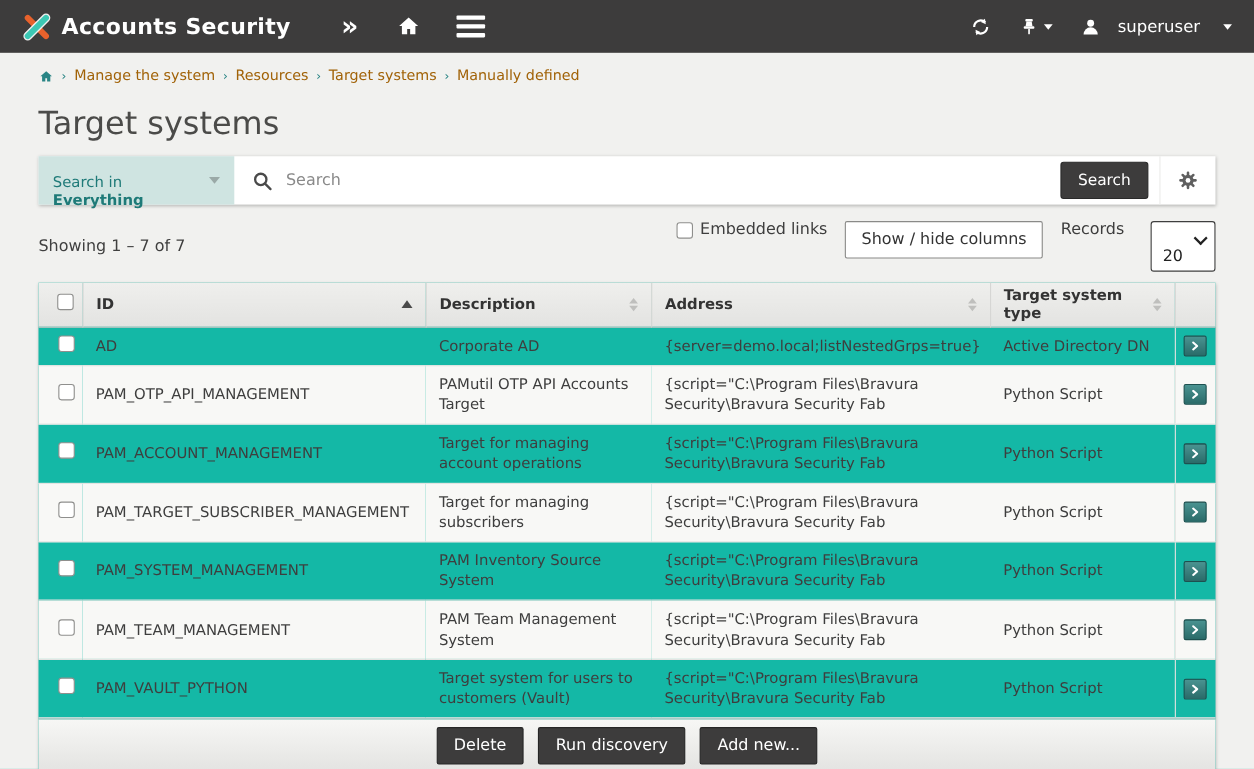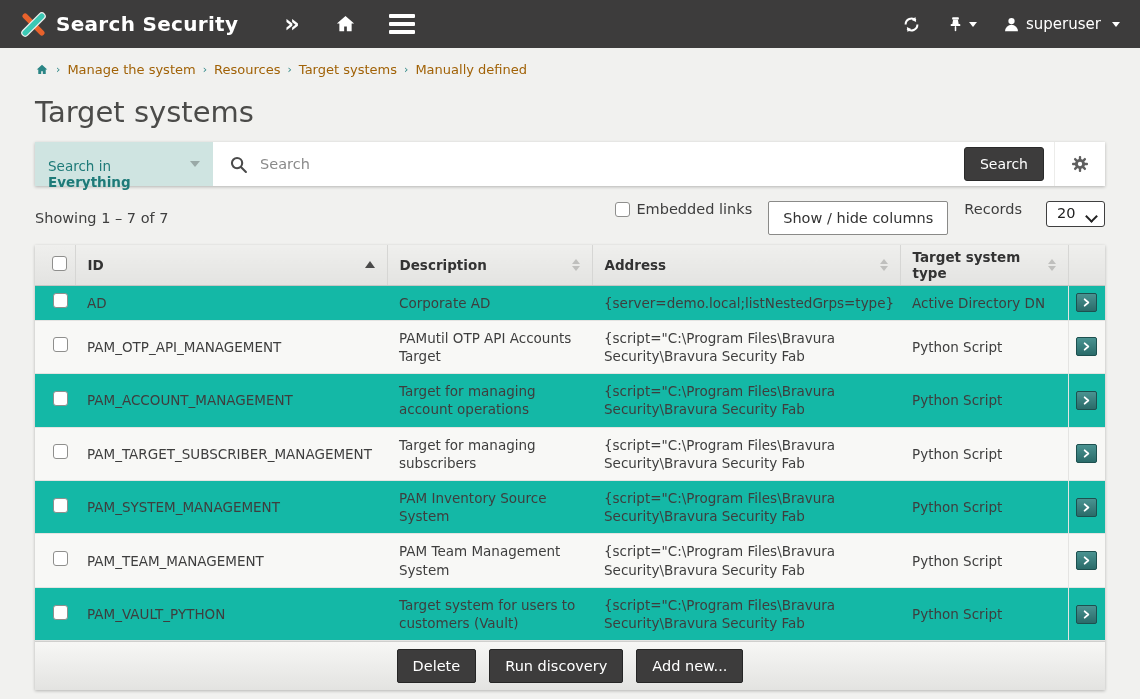--- a/index.html
+++ b/index.html
@@ -86,7 +86,7 @@
         <path d="M5 21 L21 5" stroke="#3cc8b4" stroke-width="5.2" stroke-linecap="round"></path>
       </svg>
     </span>
-    <span class="brand-name">Search Security</span>
+    <span class="brand-name">Accounts Security</span>
   </div>
   <span class="nav-ico dbl-chevron">»</span>
   <span class="nav-ico nav-home">

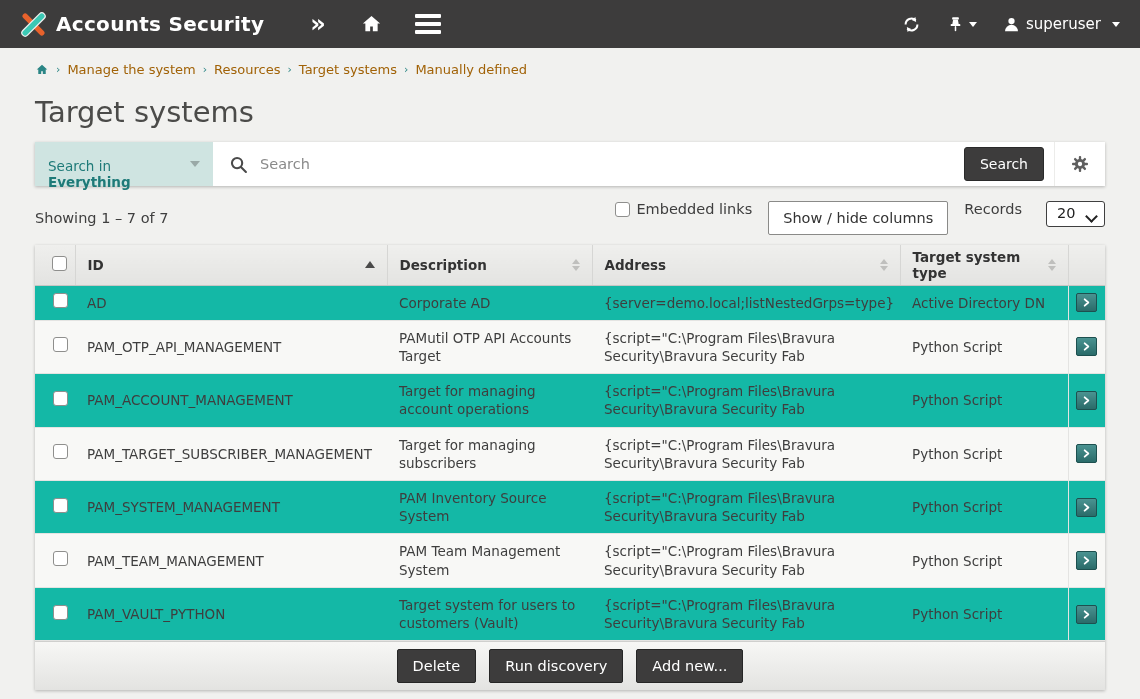--- a/index.html
+++ b/index.html
@@ -23,7 +23,7 @@
   .burger span { width: 26px; height: 4px; background: #fff; border-radius: 1px; }
   .nav-right { margin-left: auto; display: flex; align-items: center; gap: 26px; }
   .caret-down { width: 0; height: 0; border-left: 4px solid transparent; border-right: 4px solid transparent; border-top: 5px solid #fff; display: inline-block; margin-left: 5px; }
-  .user-chip { display: inline-flex; align-items: center; gap: 6px; font-size: 15px; cursor: pointer; }
+  .user-chip { display: inline-flex; align-items: center; gap: 16px; font-size: 15px; cursor: pointer; }
   
   .content { padding: 0 35px; }
   .breadcrumb { display: flex; align-items: center; gap: 7px; padding-top: 14px; font-size: 13px; color: #2a8585; }

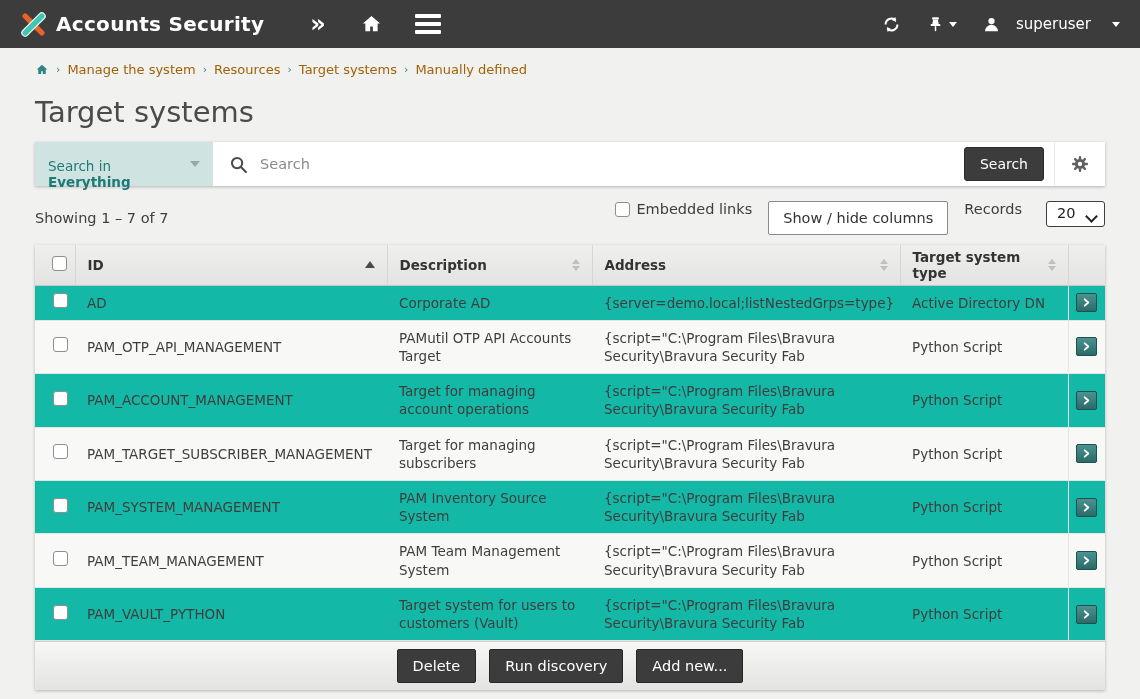--- a/index.html
+++ b/index.html
@@ -50,7 +50,7 @@
   .showhide-btn { background: #fff; border: 1px solid #8a8a88; border-radius: 2px; font-size: 14.5px; color: #333; padding: 8px 14px; cursor: pointer; font-family: inherit; }
   .records-label { font-size: 14.5px; margin-right: 8px; }
   .select-wrap { position: relative; display: inline-block; }
-  .select-wrap select { appearance: none; -webkit-appearance: none; border: 1px solid #3f3f3f; border-radius: 3px; background: #fff; font-size: 14.5px; padding: 3px 28px 5px 10px; font-family: inherit; cursor: pointer; color: #222; }
+  .select-wrap select { appearance: none; -webkit-appearance: none; border: 1px solid #3f3f3f; border-radius: 3px; background: #fff; font-size: 14.5px; padding: 23px 28px 5px 10px; font-family: inherit; cursor: pointer; color: #222; }
   .select-wrap::after { content: ""; position: absolute; right: 9px; top: 11px; width: 7px; height: 7px; border-right: 2px solid #222; border-bottom: 2px solid #222; transform: rotate(45deg); pointer-events: none; }
   
   .table-card { box-shadow: 0 1px 3px rgba(0,0,0,.25); background: #14b8a6; }

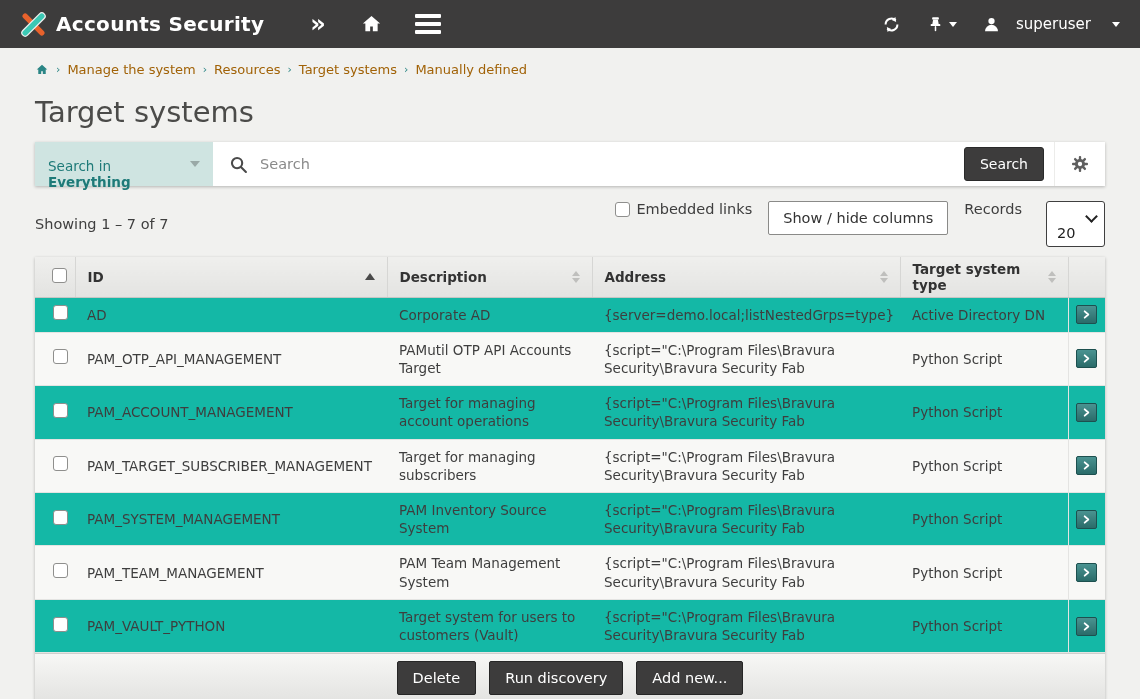--- a/index.html
+++ b/index.html
@@ -254,7 +254,7 @@
     </td>
     <td>AD</td>
     <td>Corporate AD</td>
-    <td>{server=demo.local;listNestedGrps=type}</td>
+    <td>{server=demo.local;listNestedGrps=true}</td>
     <td>Active Directory DN</td>
     <td class="act-cell">
       <span class="go-btn">

